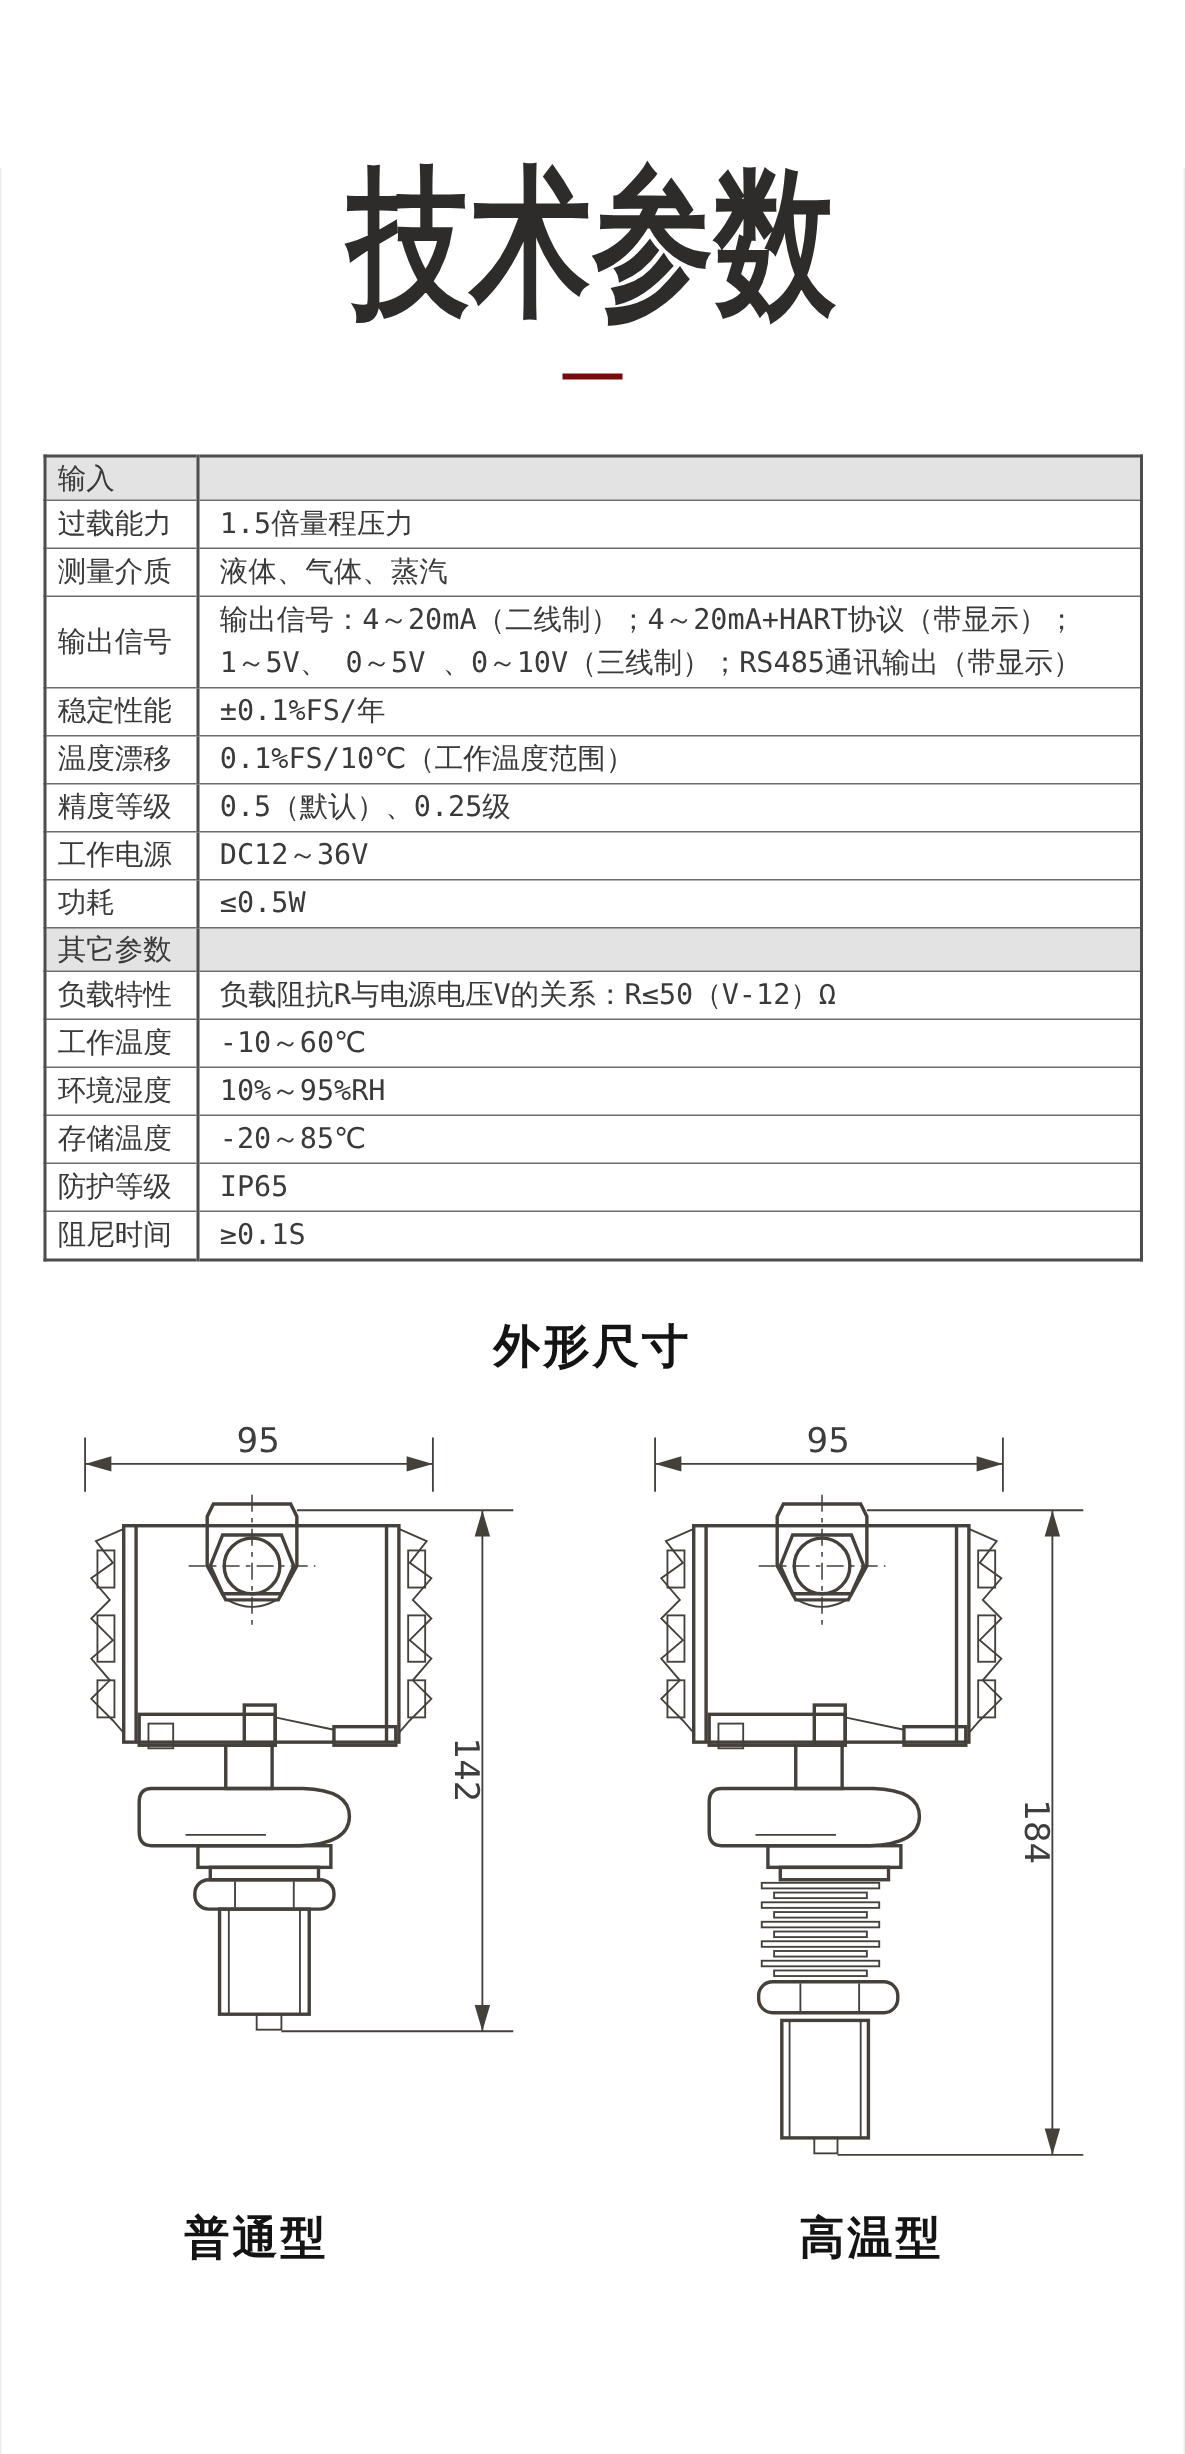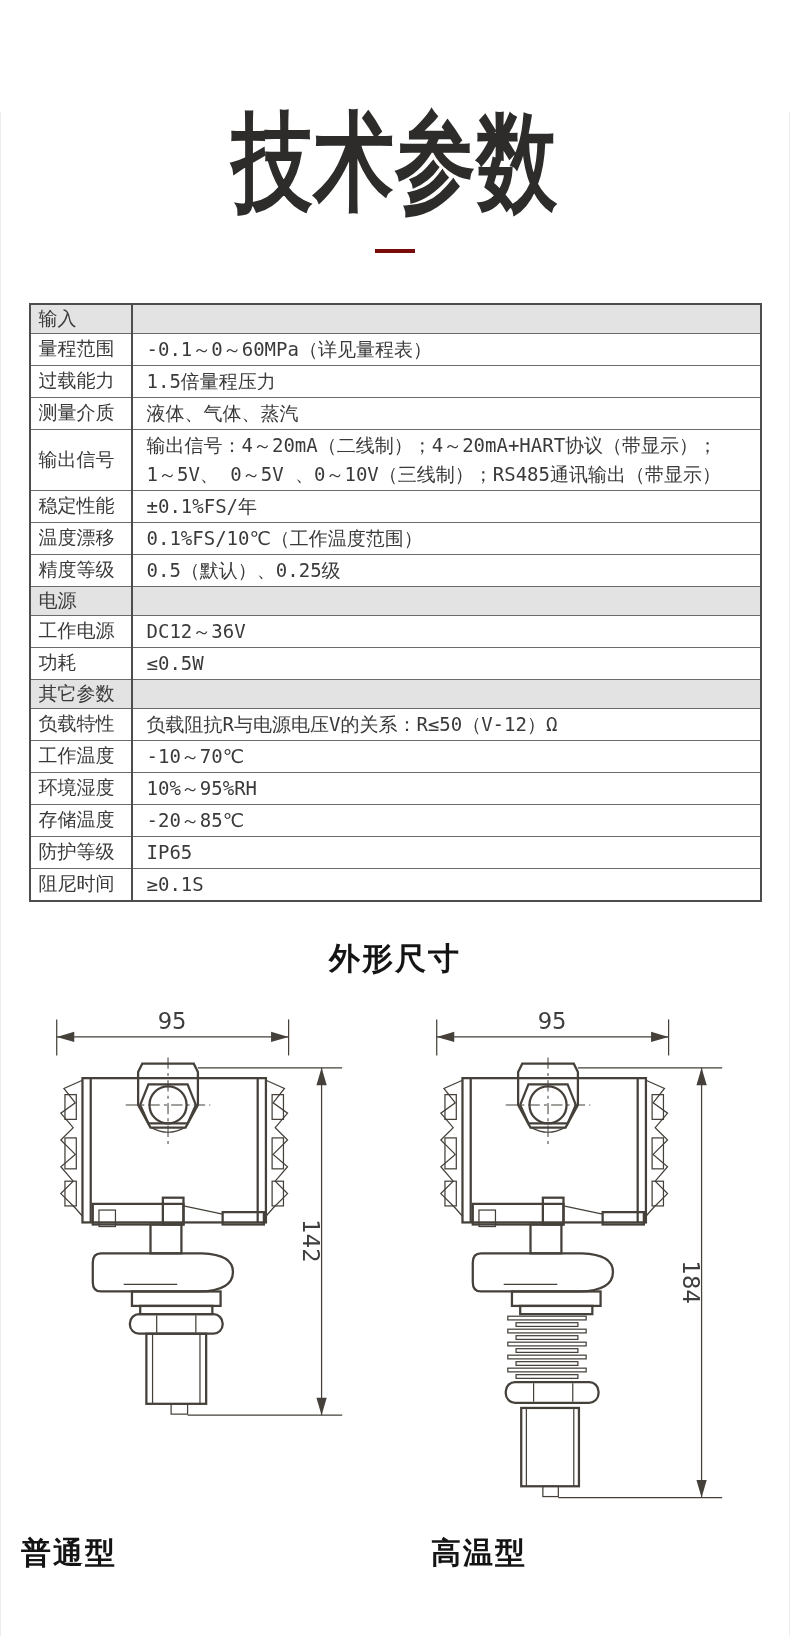--- a/index.html
+++ b/index.html
@@ -74,10 +74,6 @@
           <td class="cell-value"></td>
         </tr>
         <tr>
-          <td class="cell-label">量程范围</td>
-          <td class="cell-value">-0.1～0～60MPa（详见量程表）</td>
-        </tr>
-        <tr>
           <td class="cell-label">过载能力</td>
           <td class="cell-value">1.5倍量程压力</td>
         </tr>

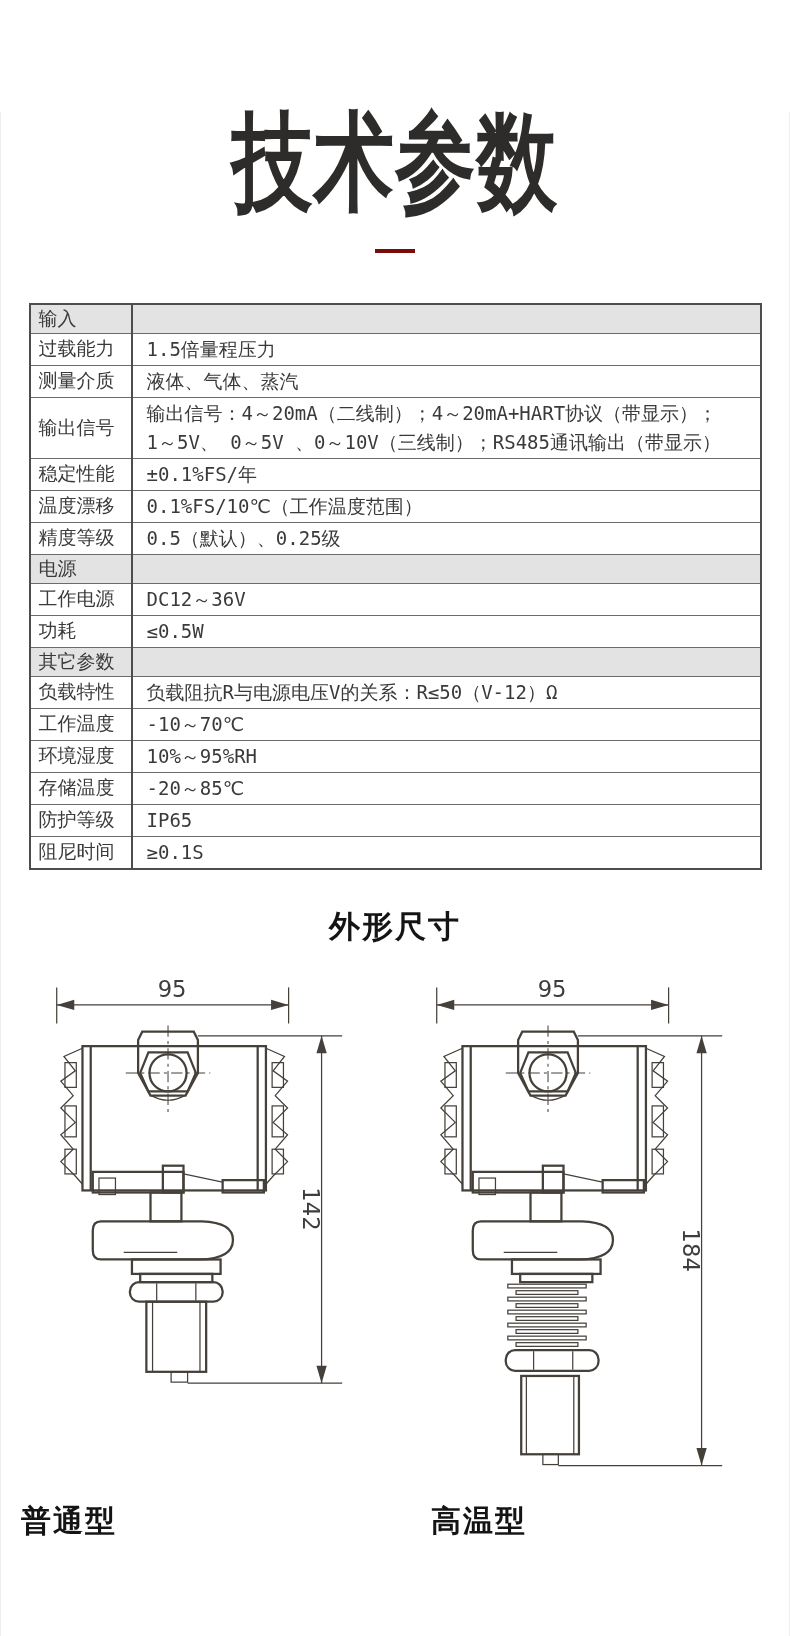--- a/index.html
+++ b/index.html
@@ -98,10 +98,6 @@
           <td class="cell-label">精度等级</td>
           <td class="cell-value">0.5（默认）、0.25级</td>
         </tr>
-        <tr class="section">
-          <td class="cell-label">电源</td>
-          <td class="cell-value"></td>
-        </tr>
         <tr>
           <td class="cell-label">工作电源</td>
           <td class="cell-value">DC12～36V</td>

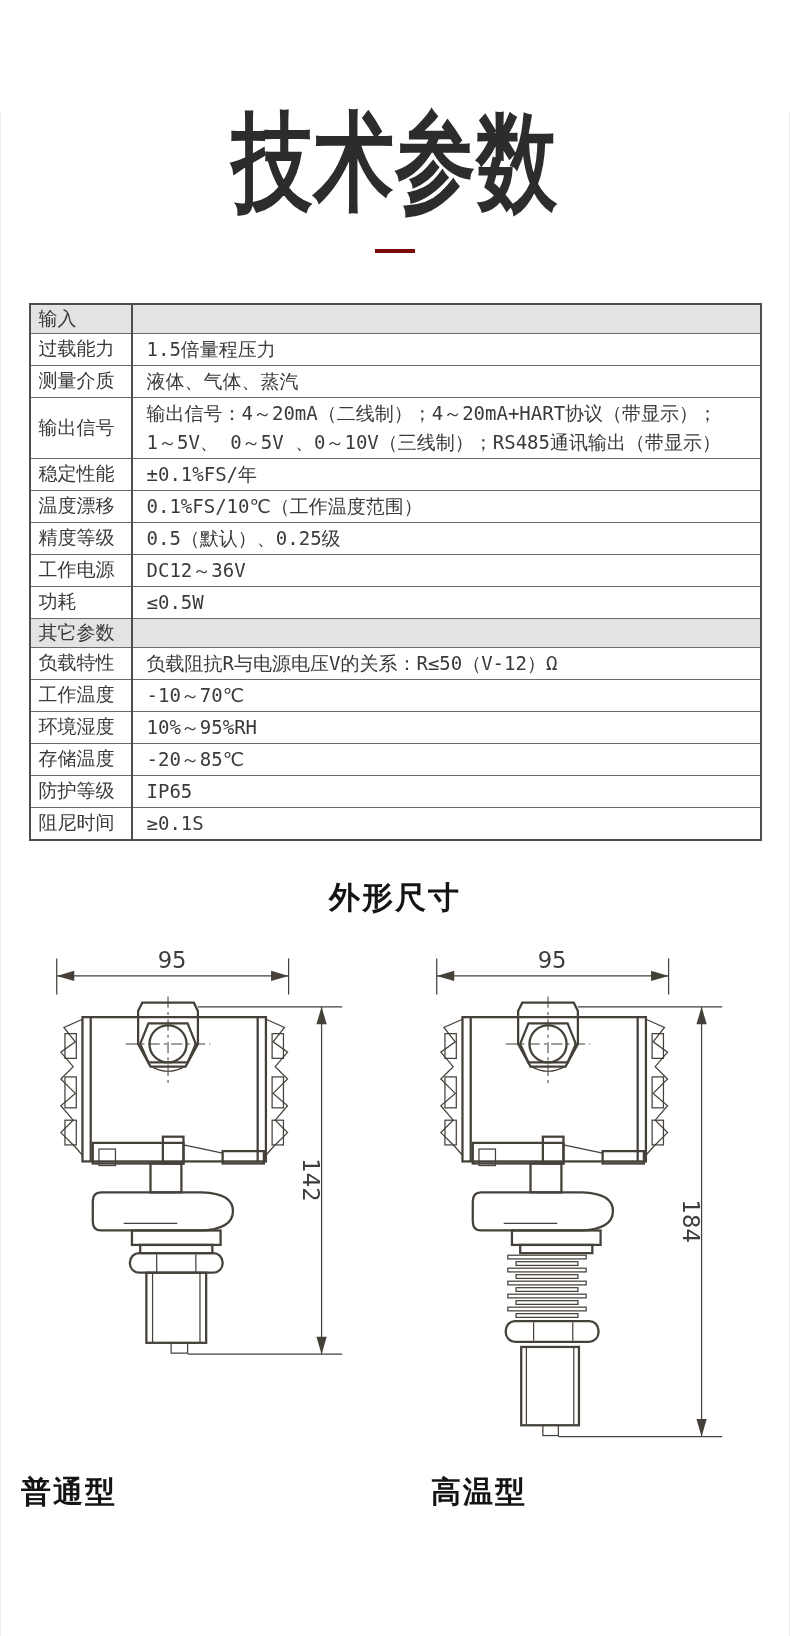--- a/index.html
+++ b/index.html
@@ -116,7 +116,7 @@
         </tr>
         <tr>
           <td class="cell-label">工作温度</td>
-          <td class="cell-value">-10～70℃</td>
+          <td class="cell-value">-10～60℃</td>
         </tr>
         <tr>
           <td class="cell-label">环境湿度</td>

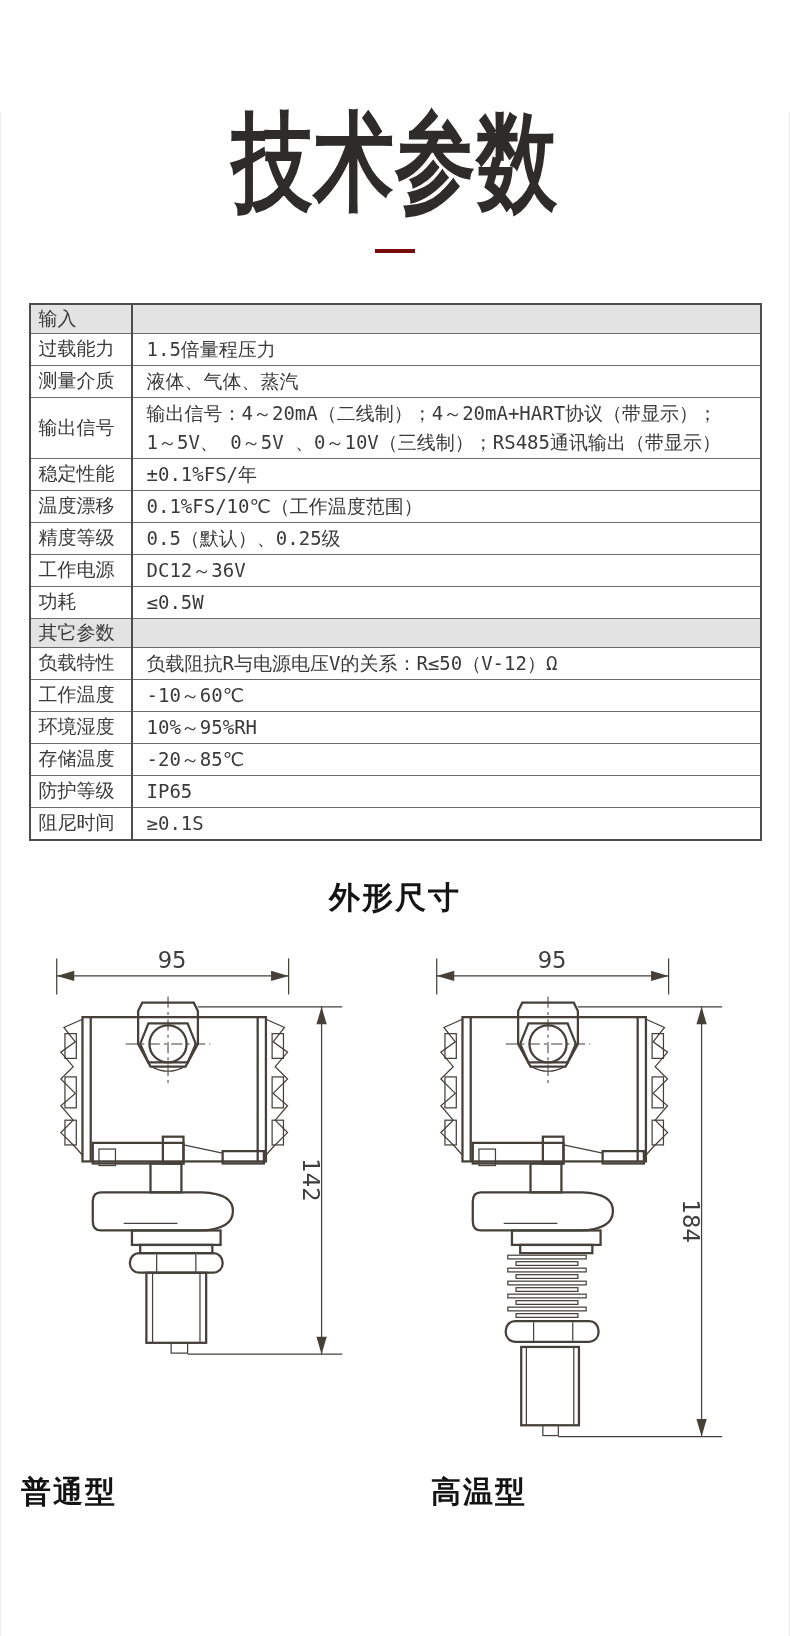--- a/index.html
+++ b/index.html
@@ -50,7 +50,7 @@
     font-family:"DejaVu Sans","Liberation Sans",sans-serif;
   }
   .caption{
-    width:300px;text-align:left;margin-top:22px;
+    width:300px;text-align:center;margin-top:22px;
     font-size:30px;font-weight:bold;color:#141414;letter-spacing:2px;font-family:Liberation Serif, serif;
   }
   .figure:last-child .caption{margin-left:30px;}

